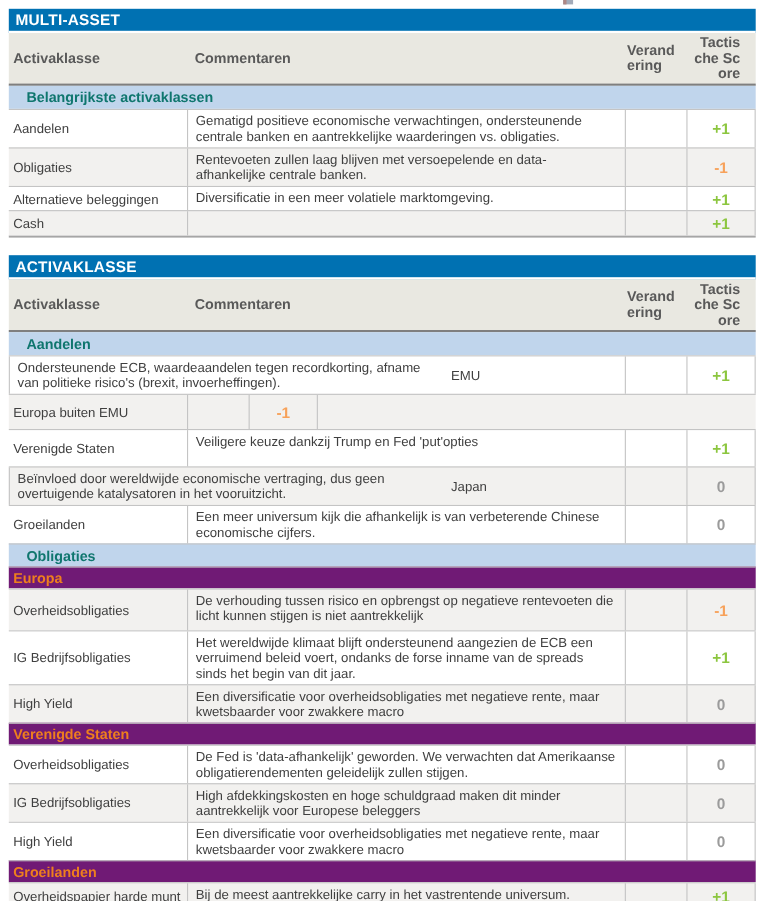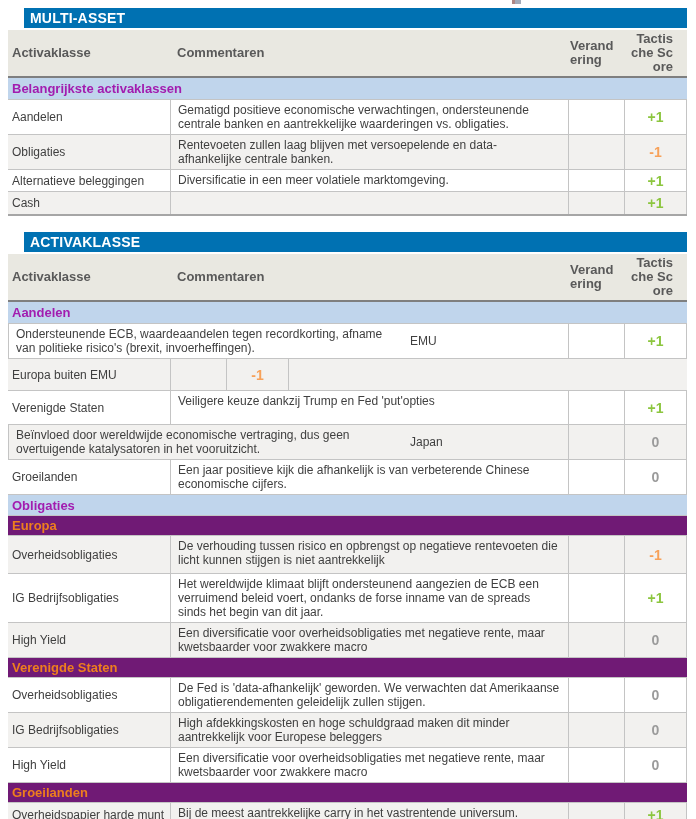--- a/index.html
+++ b/index.html
@@ -24,7 +24,6 @@
     font-size: 14px; font-weight: bold; letter-spacing: .2px;
     display: flex; align-items: center; padding-left: 6px;
     border-bottom: 2px solid #ffffff;
-    margin-left: 16px;
   }
 
   .hrow {

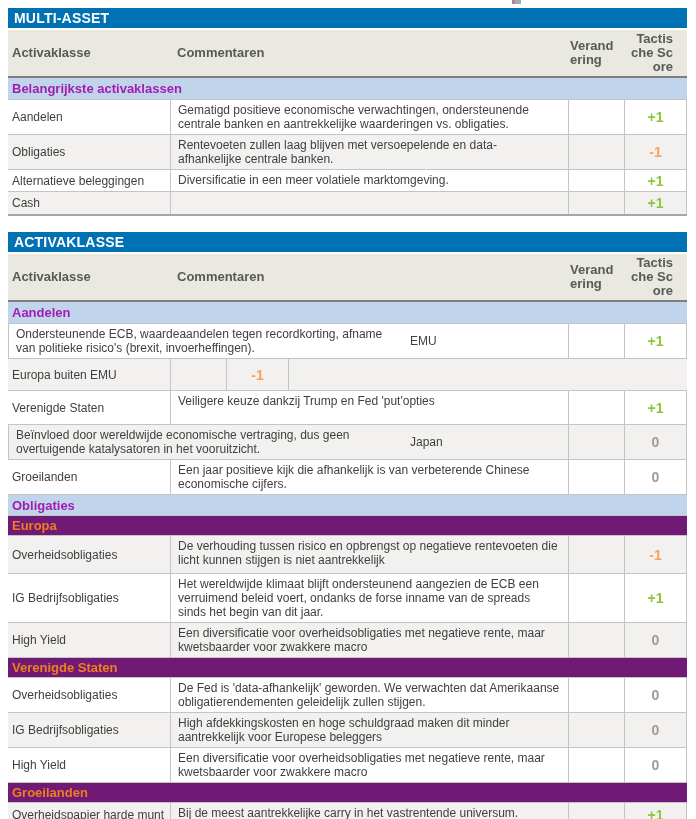--- a/index.html
+++ b/index.html
@@ -37,9 +37,9 @@
   .hc4 { width: 63px; padding: 2px 14px 2px 7px; word-break: break-all; text-align: right; }
 
   .subbar {
-    min-height: 21px; background: #c0d5ec; color: #a21caf;
+    min-height: 21px; background: #c0d5ec; color: #0f766e;
     font-size: 13px; font-weight: bold;
-    display: flex; align-items: center; padding-left: 4px;
+    display: flex; align-items: center; padding-left: 16px;
   }
   .subbar.bt { border-top: 1px solid #c4c4c4; }
 

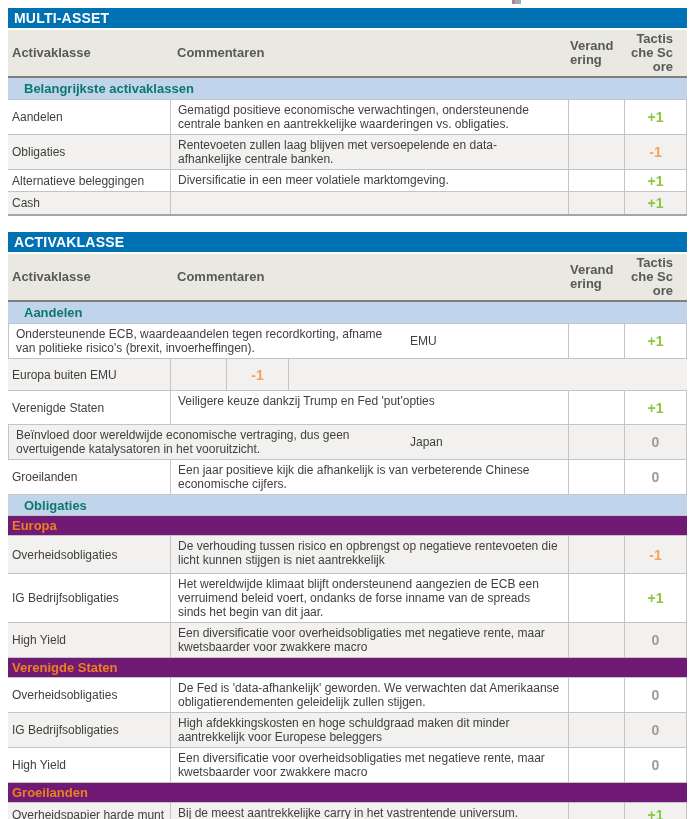--- a/index.html
+++ b/index.html
@@ -194,7 +194,7 @@
       <div class="c c1">
           <span>Groeilanden</span>
         </div>
-      <div class="c c2">Een jaar positieve kijk die afhankelijk is van verbeterende Chinese economische cijfers.</div>
+      <div class="c c2">Een meer universum kijk die afhankelijk is van verbeterende Chinese economische cijfers.</div>
       <div class="c c3"></div>
       <div class="c c4">
           <span class="score" data-tone="neu">0</span>

